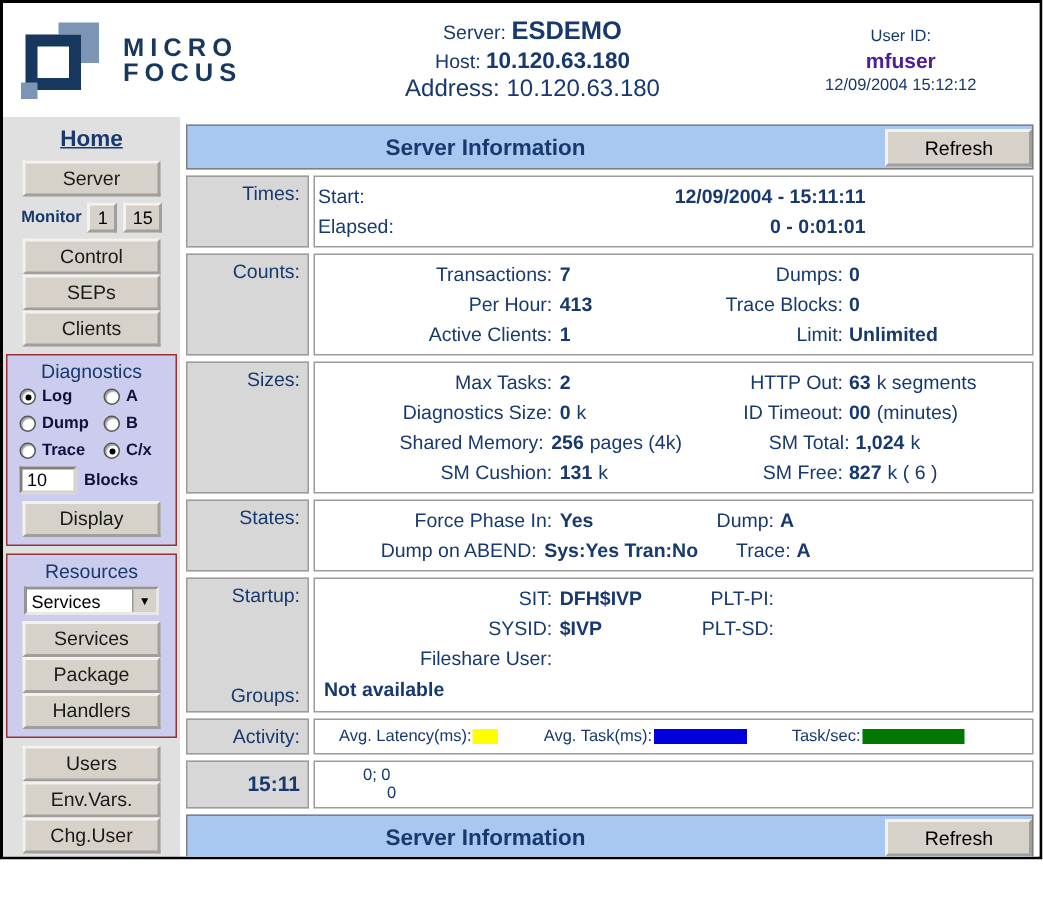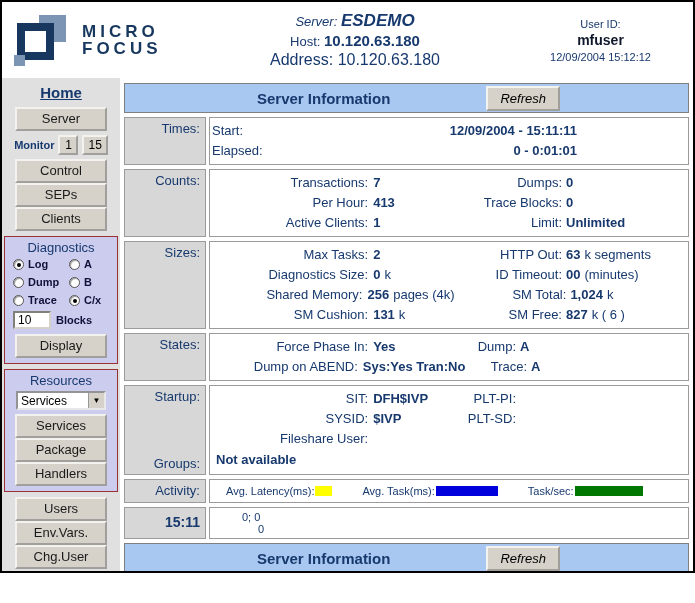--- a/index.html
+++ b/index.html
@@ -18,7 +18,7 @@
   .logo-sq-small { position:absolute; left:0px; bottom:0px; width:11px; height:11px; background:#7d95b4; }
   .logo-text { color:#17375e; font-weight:bold; font-size:17px; line-height:17px; letter-spacing:4px; }
   .hdr-center { flex:1; text-align:center; color:#17396e; }
-  .hdr-line1 { font-size:13px;font-style:italic; }
+  .hdr-line1 { font-size:13px; }
   .hdr-line1 b { font-size:17px; }
   .hdr-line2 { font-size:13px; margin-top:1px; }
   .hdr-line2 b { font-size:15px; }

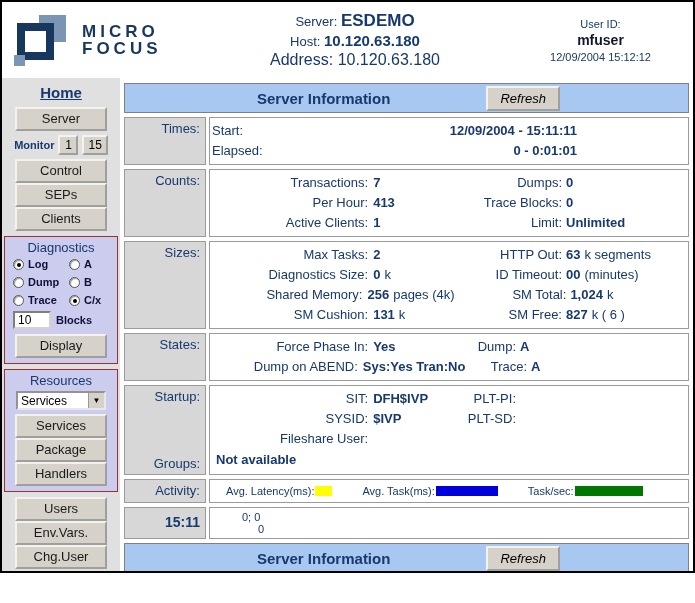--- a/index.html
+++ b/index.html
@@ -25,7 +25,7 @@
   .hdr-line3 { font-size:16px; margin-top:2px; }
   .hdr-right { width:175px; text-align:center; padding-right:10px; }
   .uid-label { font-size:11px; color:#17396e; }
-  .uid-value { font-size:14px; font-weight:bold; color:#0f172a; margin-top:2px; }
+  .uid-value { font-size:14px; font-weight:bold; color:#4c1d95; margin-top:2px; }
   .uid-time { font-size:11px; color:#17396e; margin-top:3px; }
   
   .bdy { display:flex; height:527px; }

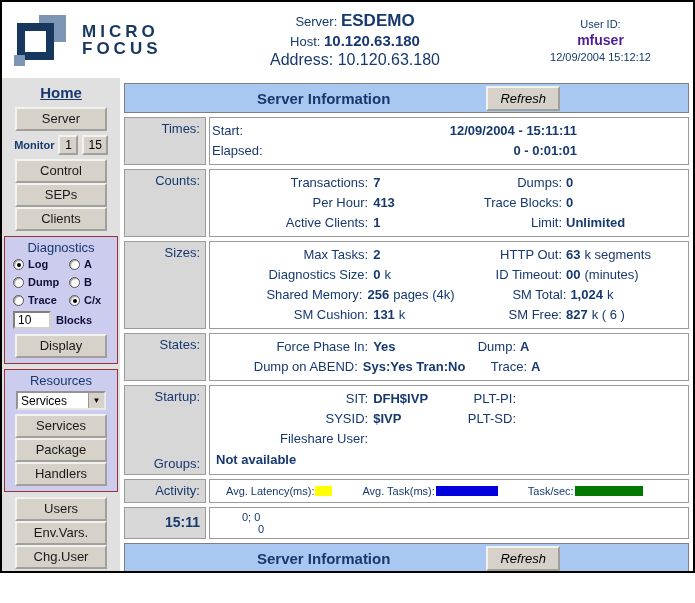--- a/index.html
+++ b/index.html
@@ -58,8 +58,8 @@
   .main { flex:1; padding:5px 4px 0 4px; background:#fff; }
   .bar { height:30px; background:#a9c8f1; border:1px solid #808080; display:flex; align-items:center; margin-bottom:4px; }
   .bar-title { margin-left:132px; font-size:15px; font-weight:bold; color:#17396e; }
-  .bar-btn { margin-left:auto; margin-right:128px; padding:3px 12px; background:#d6d2c9;
-    border:2px outset #f4f2ee; font-size:13px; font-family:"Liberation Sans",sans-serif; cursor:pointer;font-style:italic; }
+  .bar-btn { margin-left:auto; padding:3px 24px; background:#d6d2c9;
+    border:2px outset #f4f2ee; font-size:13px; font-family:"Liberation Sans",sans-serif; cursor:pointer; }
   .row { display:flex; gap:3px; margin-bottom:4px; }
   .row-label { width:82px; background:#d7d7d7; border:1px solid #9b9b9b; text-align:right;
     padding:3px 5px; font-size:13px; color:#17396e; flex:0 0 auto; }

